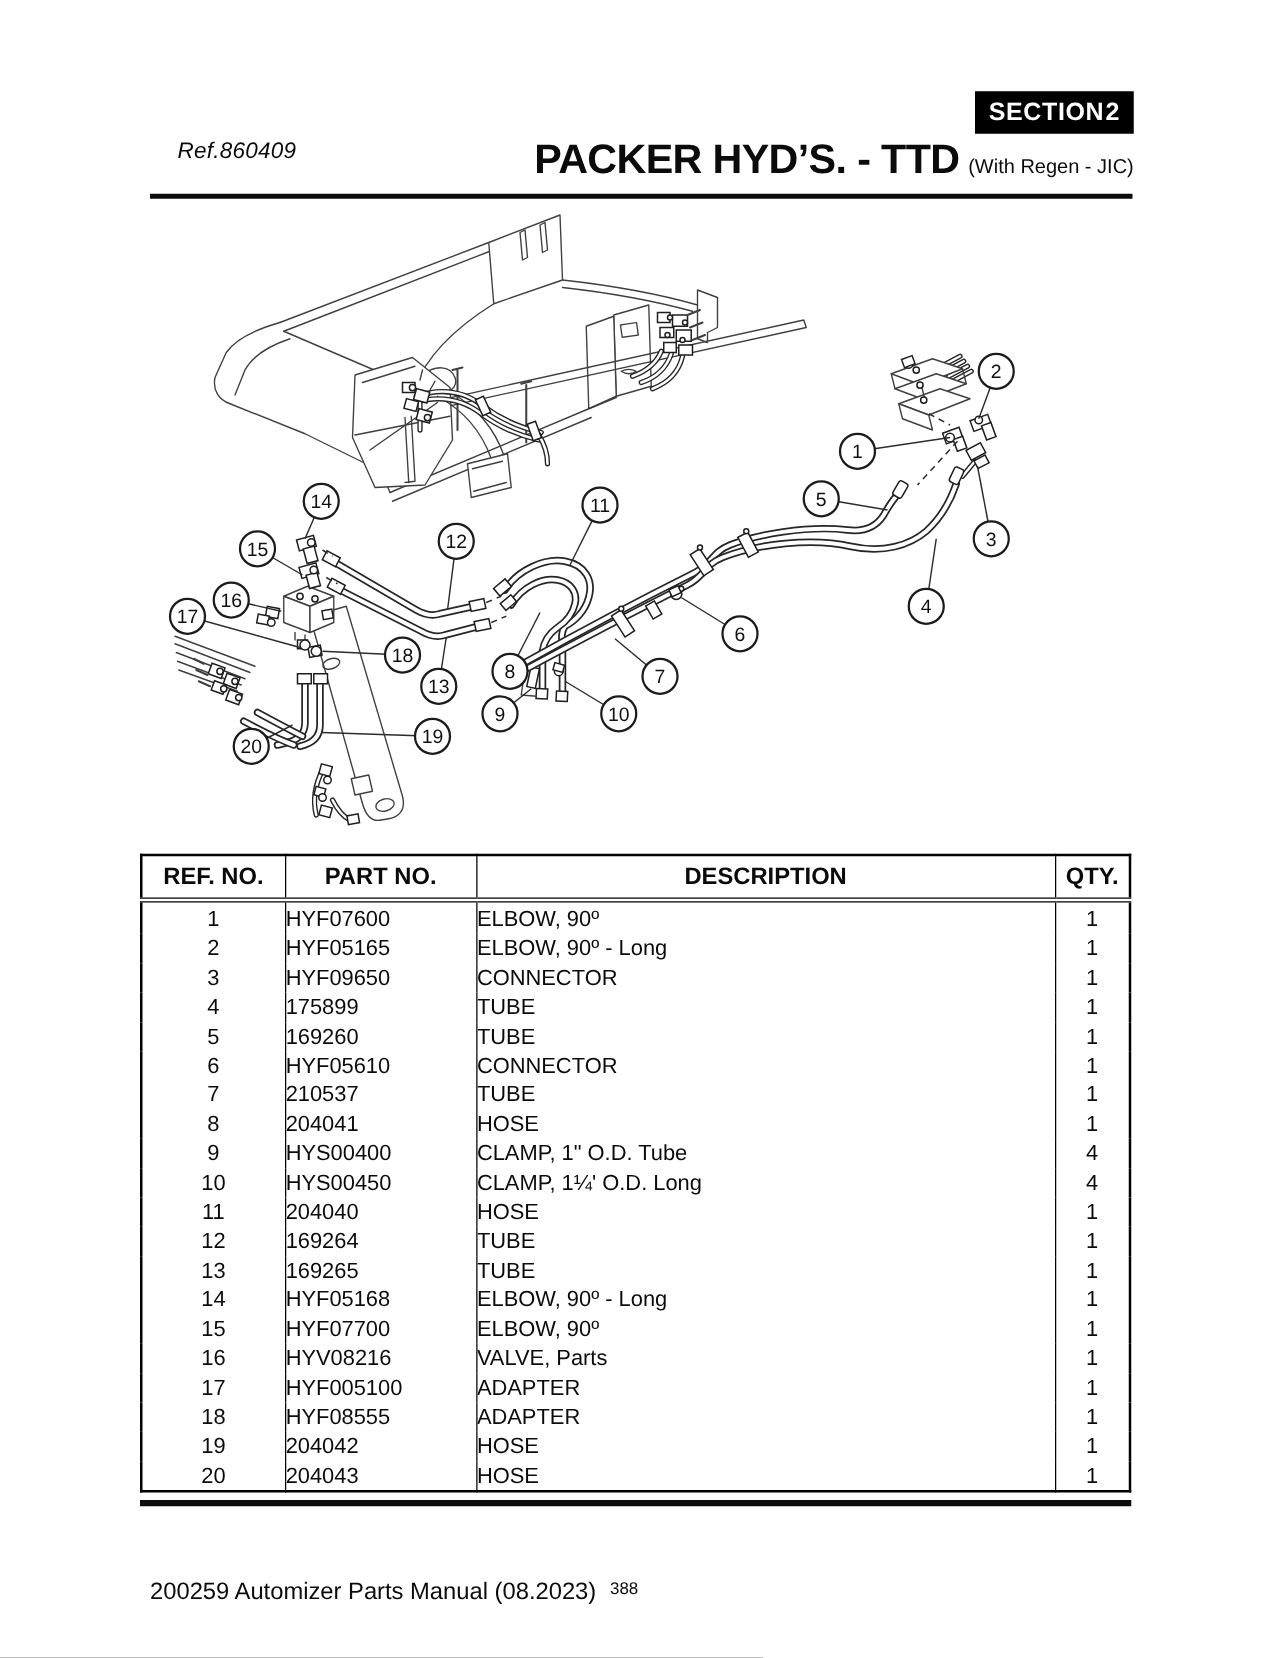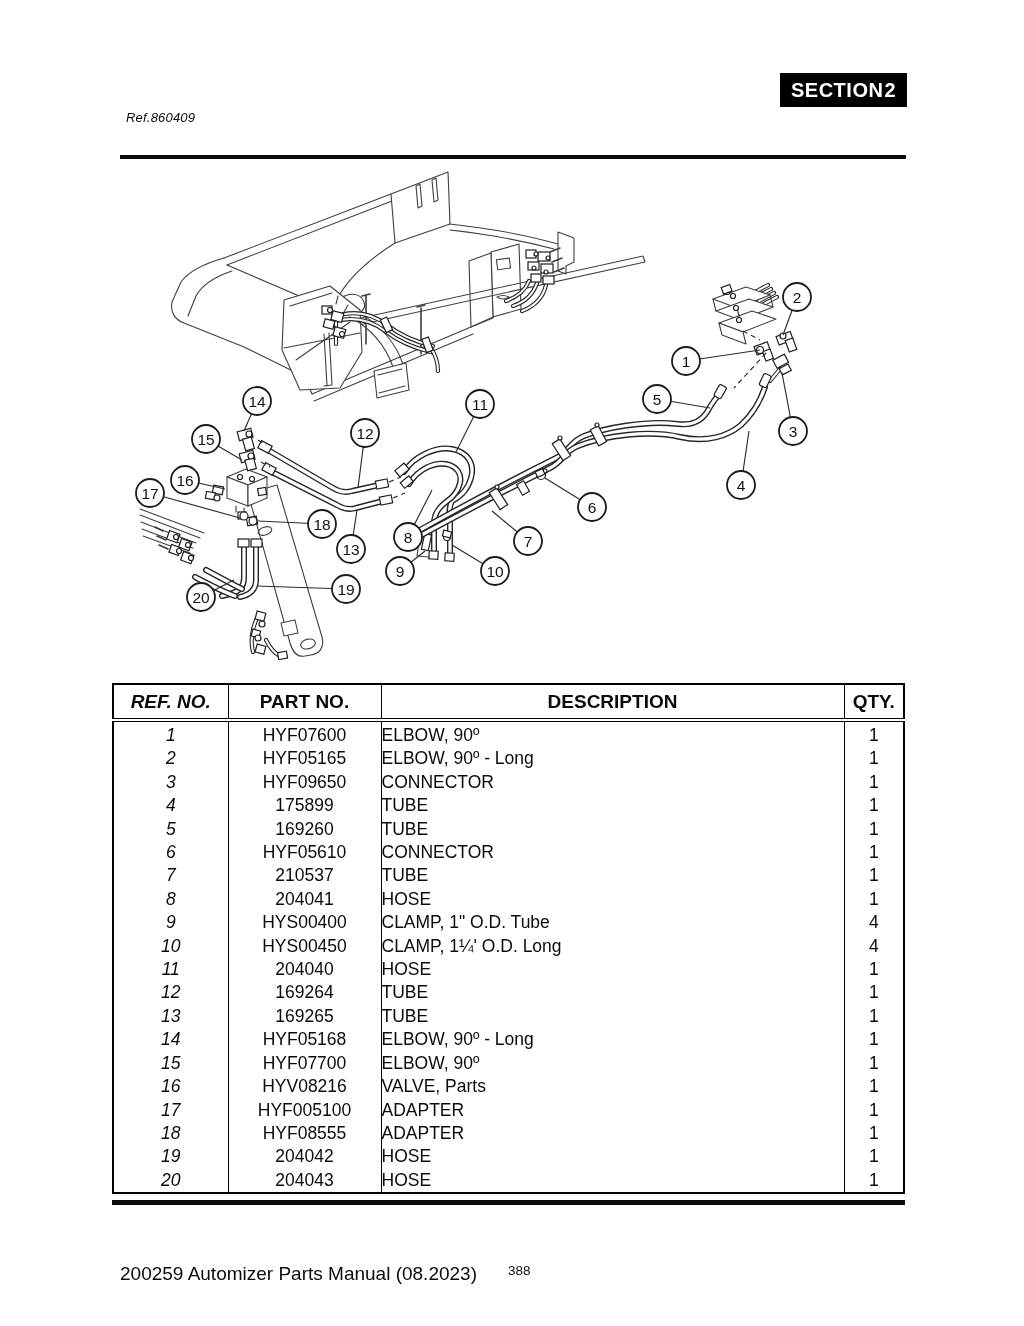--- a/index.html
+++ b/index.html
@@ -6,7 +6,7 @@
   .page{position:relative;width:1024px;height:1326px;background:#fff;margin:0 auto;
         font-family:"Liberation Sans",sans-serif;color:#0b0b0b;overflow:hidden;}
   .abs{position:absolute;}
-  .ref-label{left:126px;top:110px;font-size:13px;font-style:italic;letter-spacing:.2px;}
+  .ref-label{left:142px;top:110px;font-size:18px;font-style:italic;letter-spacing:.2px;}
   .title-row{top:108px;right:117px;display:flex;align-items:baseline;white-space:nowrap;}
   .page-title{font-size:33px;font-weight:bold;letter-spacing:-.5px;}
   .page-subtitle{font-size:16px;margin-left:7px;}

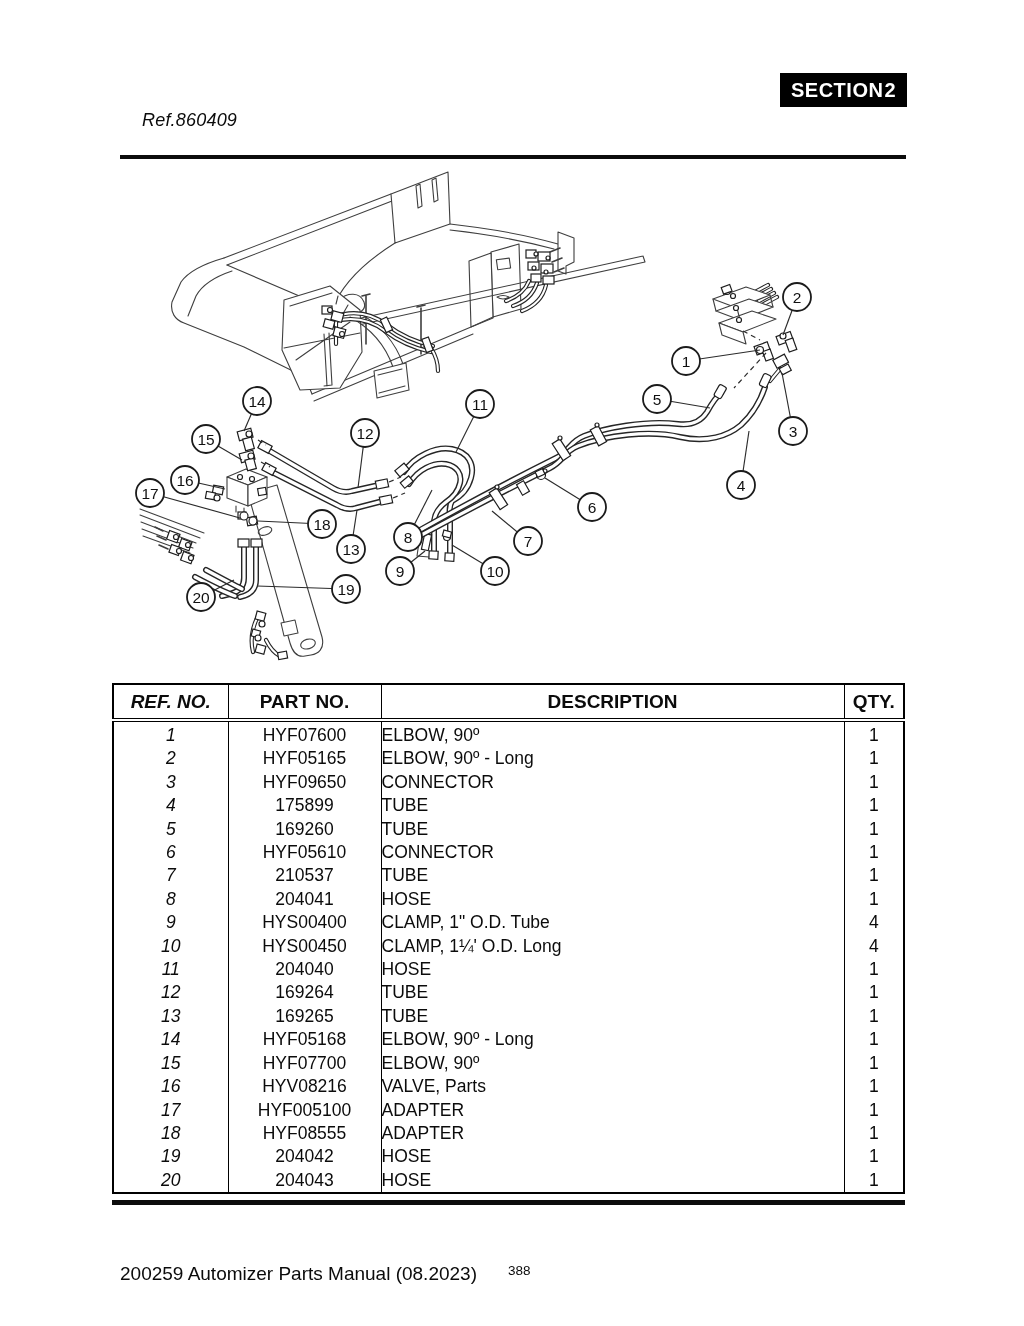--- a/index.html
+++ b/index.html
@@ -55,6 +55,10 @@
   <div class="abs section-badge">
     <span>SECTION</span>
     <span>2</span>
+  </div>
+  <div class="abs title-row">
+    <span class="page-title">PACKER HYD’S. - TTD</span>
+    <span class="page-subtitle">(With Regen - JIC)</span>
   </div>
   <div class="abs rule-top"></div>
 

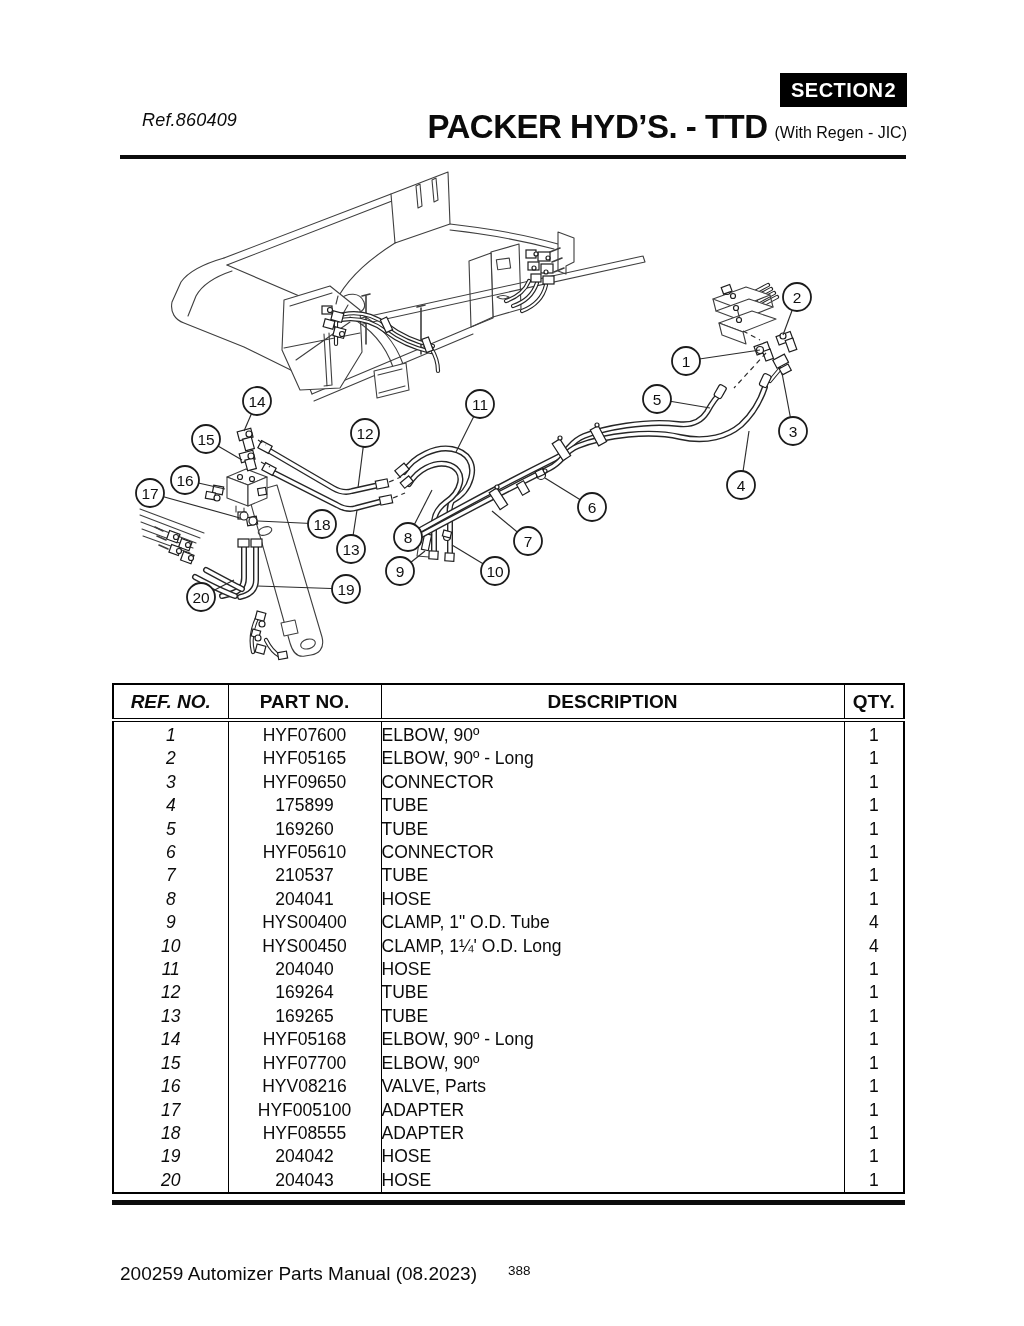--- a/index.html
+++ b/index.html
@@ -40,7 +40,7 @@
   table.parts th{height:33px;font-size:19px;font-weight:bold;border-bottom:4px double #000;padding:0;}
   table.parts td{font-size:17.5px;height:23.4px;line-height:23.4px;padding:0;white-space:nowrap;overflow:hidden;}
   table.parts th + th, table.parts td + td{border-left:1.6px solid #000;}
-  td.c0,th.h0{text-align:center;font-style:italic;}
+  td.c0,th.h0{text-align:center;}
   td.c1{padding-left:11px;text-align:center;}
   td.c2{padding-left:13px;text-align:left;}
   td.c3,th.h3{text-align:center;}

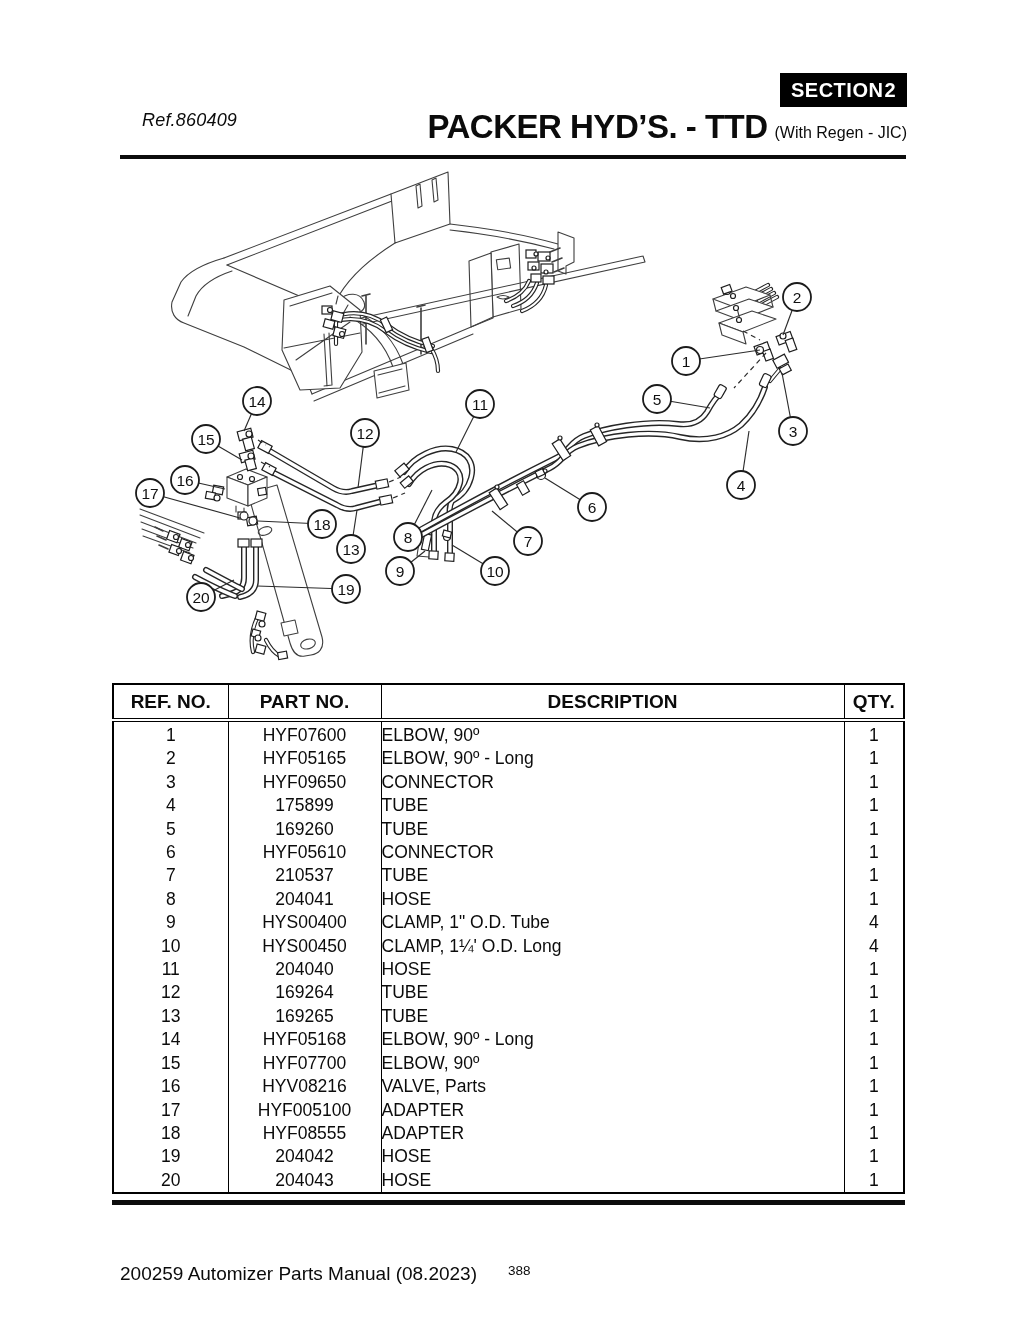--- a/index.html
+++ b/index.html
@@ -41,7 +41,7 @@
   table.parts td{font-size:17.5px;height:23.4px;line-height:23.4px;padding:0;white-space:nowrap;overflow:hidden;}
   table.parts th + th, table.parts td + td{border-left:1.6px solid #000;}
   td.c0,th.h0{text-align:center;}
-  td.c1{padding-left:11px;text-align:center;}
+  td.c1{padding-left:11px;text-align:left;}
   td.c2{padding-left:13px;text-align:left;}
   td.c3,th.h3{text-align:center;}
   tbody tr:first-child td{padding-top:2px;}

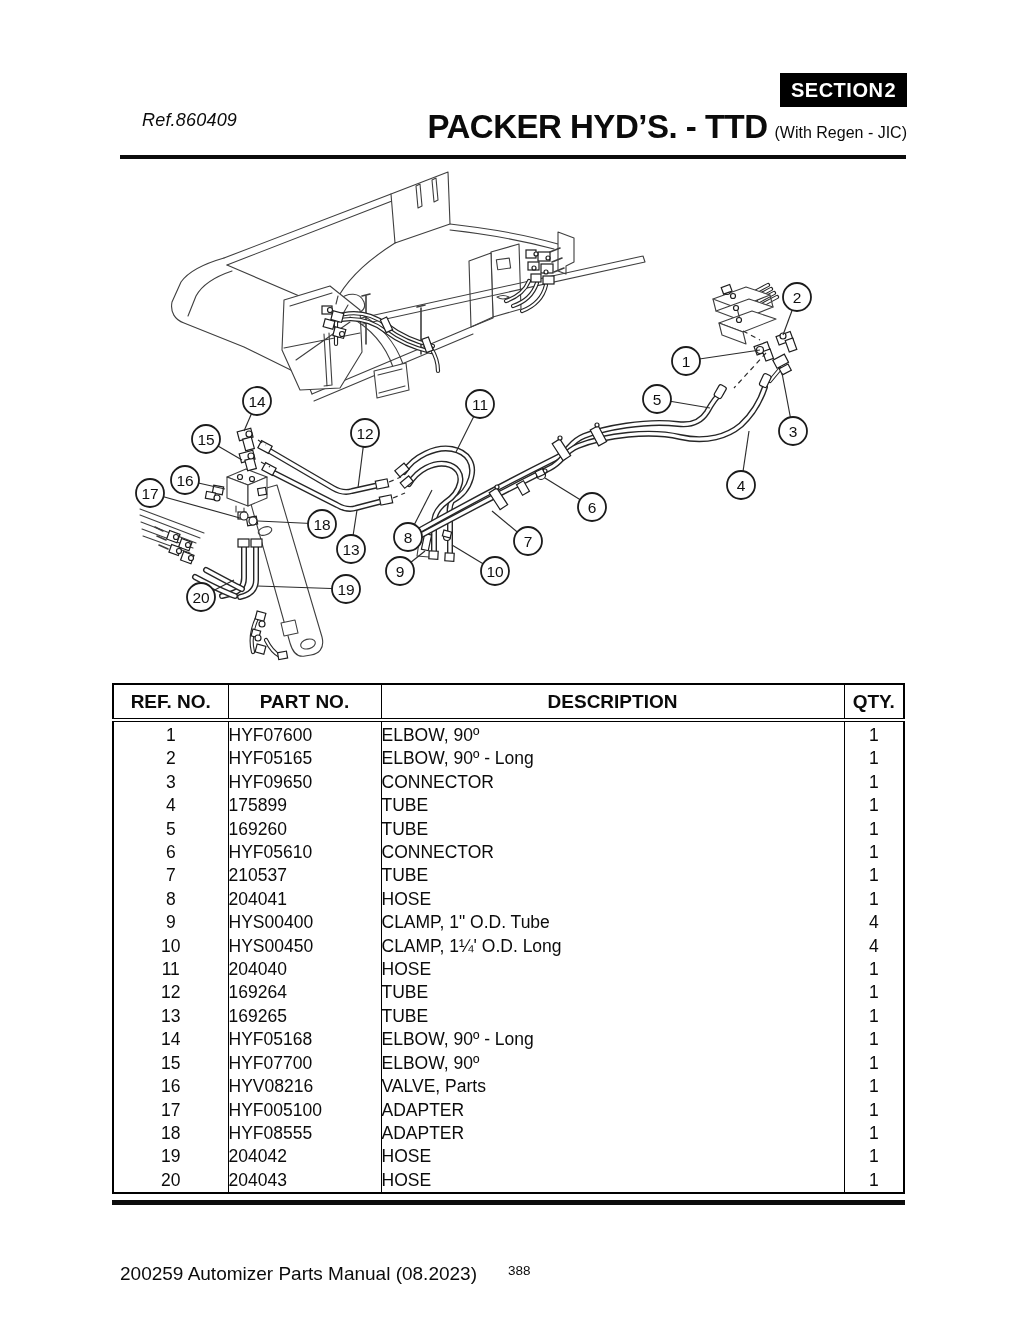--- a/index.html
+++ b/index.html
@@ -16,7 +16,7 @@
   .rule-top{left:120px;top:155px;width:786px;height:4px;background:#0c0c0c;}
   .rule-bottom{left:112px;top:1200px;width:793px;height:5px;background:#0c0c0c;}
   .footer-left{left:120px;top:1263px;font-size:19px;}
-  .footer-page{left:508px;top:1263px;font-size:13.5px;}
+  .footer-page{left:488px;top:1263px;font-size:13.5px;}
 
   
   svg.diagram{left:0;top:162px;}

